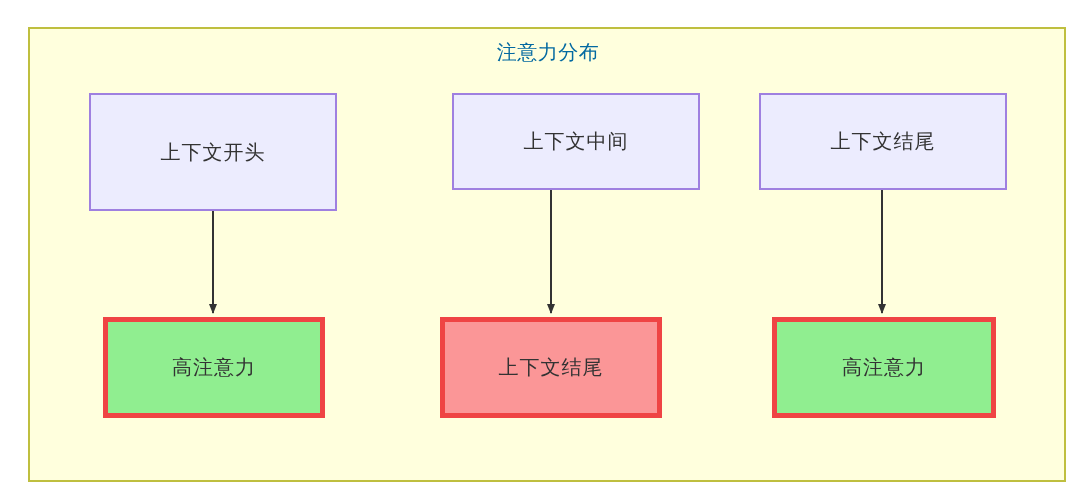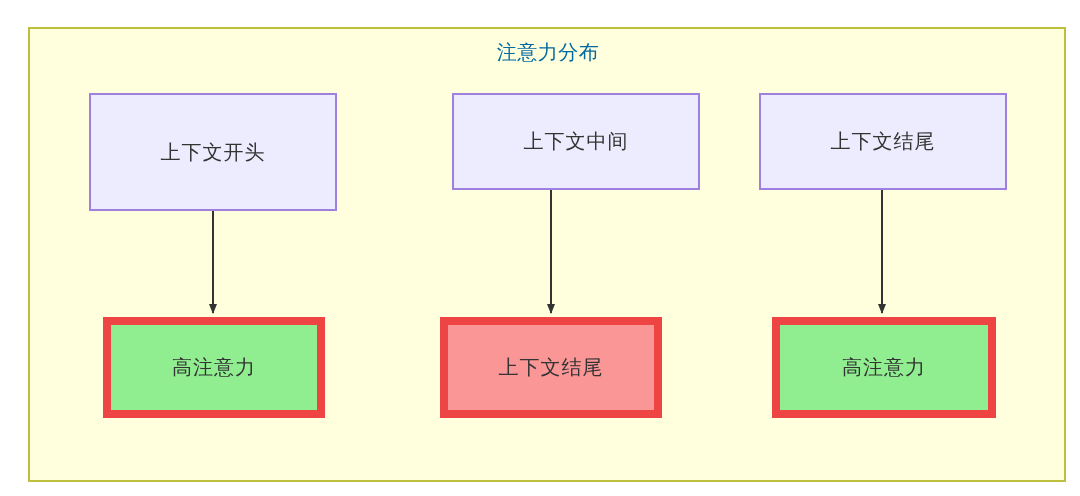--- a/index.html
+++ b/index.html
@@ -56,7 +56,7 @@
     border: 2px solid #9f80e0;
   }
   .node.sink {
-    border: 8px solid #ef4444;
+    border: 5px solid #ef4444;
   }
   .node.sink.high {
     background: #90ee90;

